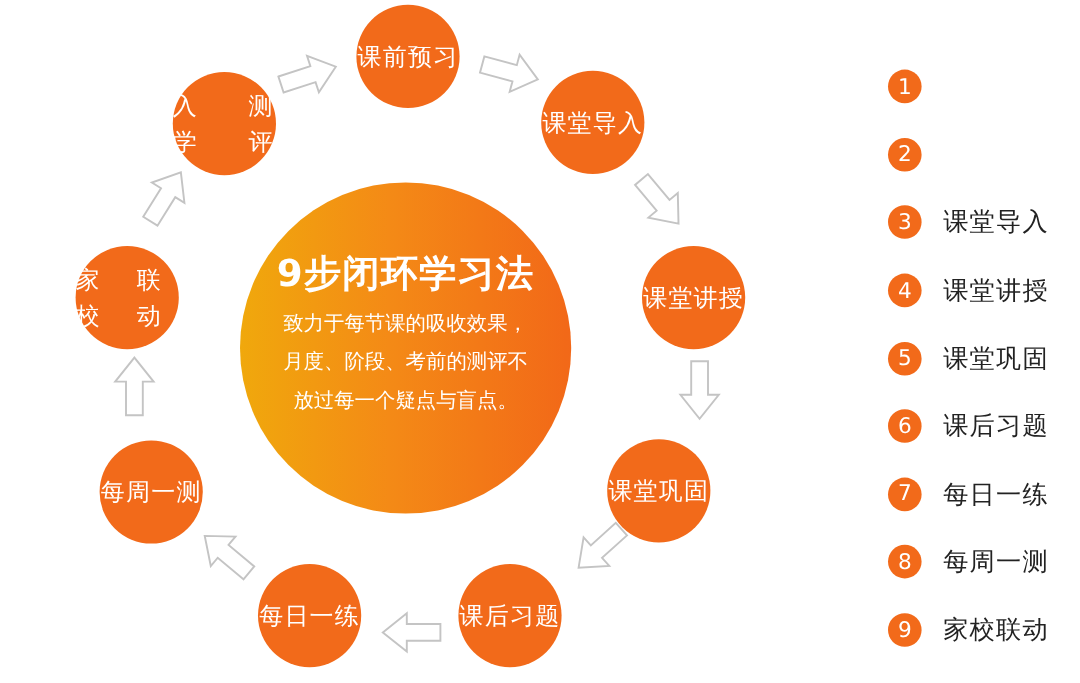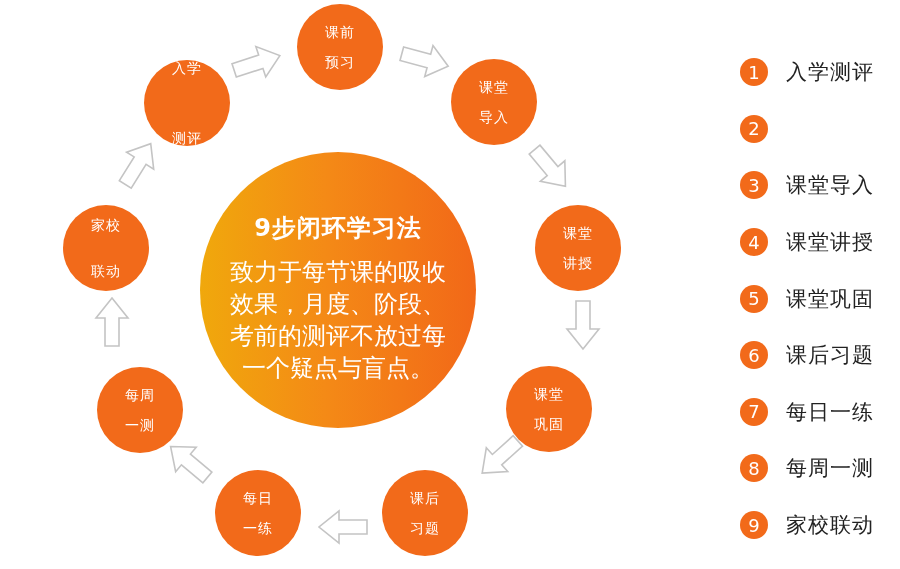--- a/index.html
+++ b/index.html
@@ -12,8 +12,8 @@
   .big .title { font-size:24px; font-weight:bold; letter-spacing:1px; line-height:40px; }
   .big .desc { font-size:24px; line-height:32px; margin:8px auto 0; width:220px; }
   .step { position:absolute; width:86px; height:86px; border-radius:50%; background:#f26a1a;
-          color:#fff; display:flex; flex-direction:column; align-items:center; justify-content:center;
-          font-size:14px; line-height:30px; letter-spacing:1px; }
+          color:#fff; display:flex; align-items:center; justify-content:center;
+          font-size:20px; line-height:30px; letter-spacing:1px; }
   .legend { position:absolute; left:740px; top:44px; }
   .legend-item { display:flex; align-items:center; height:56.6px; }
   .legend-num { width:28px; height:28px; border-radius:50%; background:#f26a1a; color:#fff;

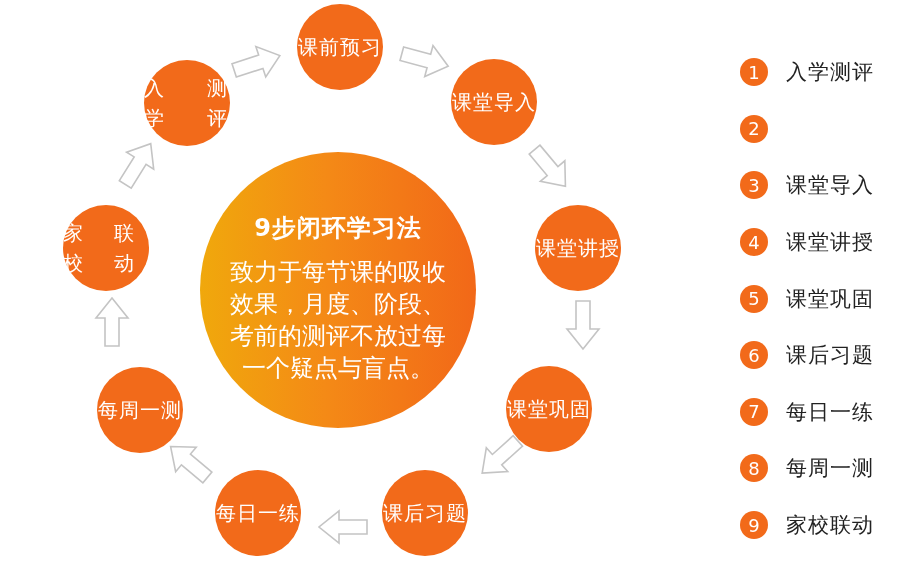--- a/index.html
+++ b/index.html
@@ -84,7 +84,6 @@
 <div class="legend">
   <div class="legend-item">
     <span class="legend-num">1</span>
-    <span class="legend-label">入学测评</span>
   </div>
   <div class="legend-item">
     <span class="legend-num">2</span>

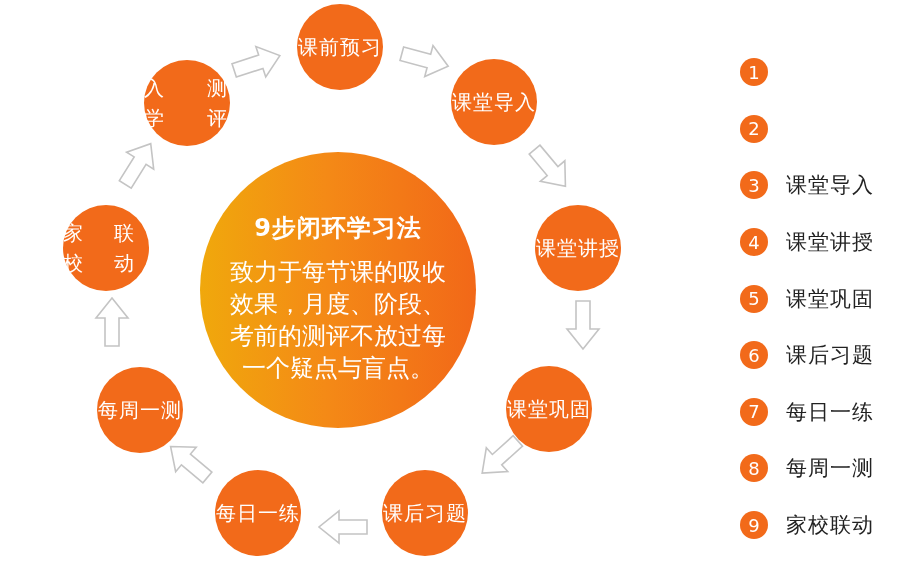--- a/index.html
+++ b/index.html
@@ -9,7 +9,7 @@
   .big { position:absolute; left:200px; top:152px; width:276px; height:276px; border-radius:50%;
          background:linear-gradient(90deg,#f0a80c 0%,#f48a16 45%,#f26818 100%);
          color:#fff; text-align:center; box-sizing:border-box; padding-top:56px; }
-  .big .title { font-size:24px; font-weight:bold; letter-spacing:1px; line-height:40px; }
+  .big .title { font-size:31px; font-weight:bold; letter-spacing:1px; line-height:40px; }
   .big .desc { font-size:24px; line-height:32px; margin:8px auto 0; width:220px; }
   .step { position:absolute; width:86px; height:86px; border-radius:50%; background:#f26a1a;
           color:#fff; display:flex; align-items:center; justify-content:center;

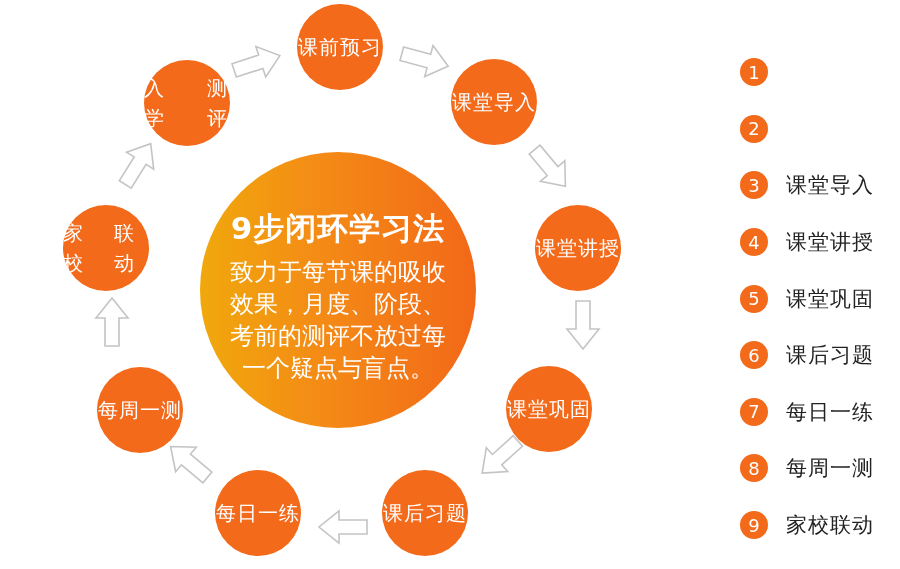--- a/index.html
+++ b/index.html
@@ -10,7 +10,7 @@
          background:linear-gradient(90deg,#f0a80c 0%,#f48a16 45%,#f26818 100%);
          color:#fff; text-align:center; box-sizing:border-box; padding-top:56px; }
   .big .title { font-size:31px; font-weight:bold; letter-spacing:1px; line-height:40px; }
-  .big .desc { font-size:24px; line-height:32px; margin:8px auto 0; width:220px; }
+  .big .desc { font-size:17px; line-height:32px; margin:8px auto 0; width:220px;font-family:Liberation Mono, monospace; }
   .step { position:absolute; width:86px; height:86px; border-radius:50%; background:#f26a1a;
           color:#fff; display:flex; align-items:center; justify-content:center;
           font-size:20px; line-height:30px; letter-spacing:1px; }

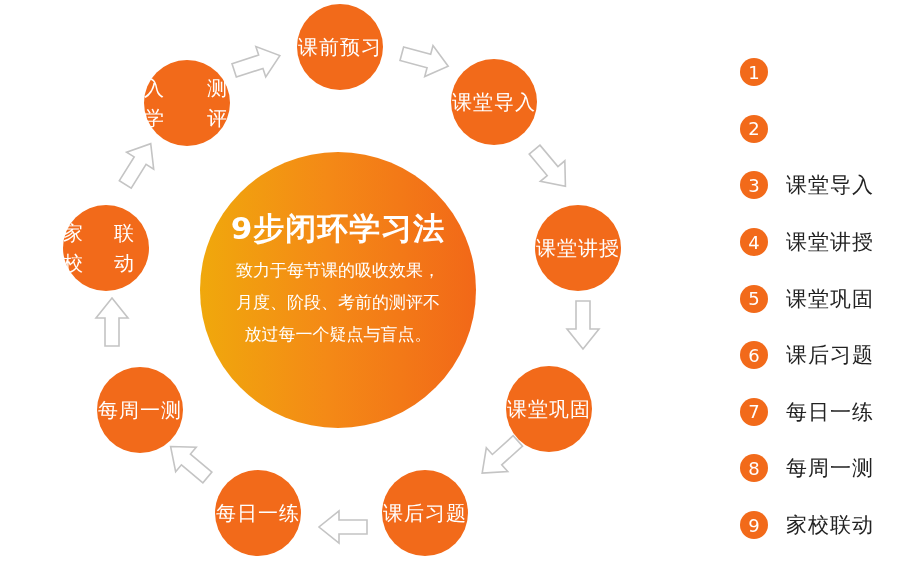--- a/index.html
+++ b/index.html
@@ -72,7 +72,7 @@
   <span>每日</span>
   <span>一练</span>
 </div>
-<div class="step" style="left:97px;top:367px;">
+<div class="step" style="left:83px;top:367px;">
   <span>每周</span>
   <span>一测</span>
 </div>

